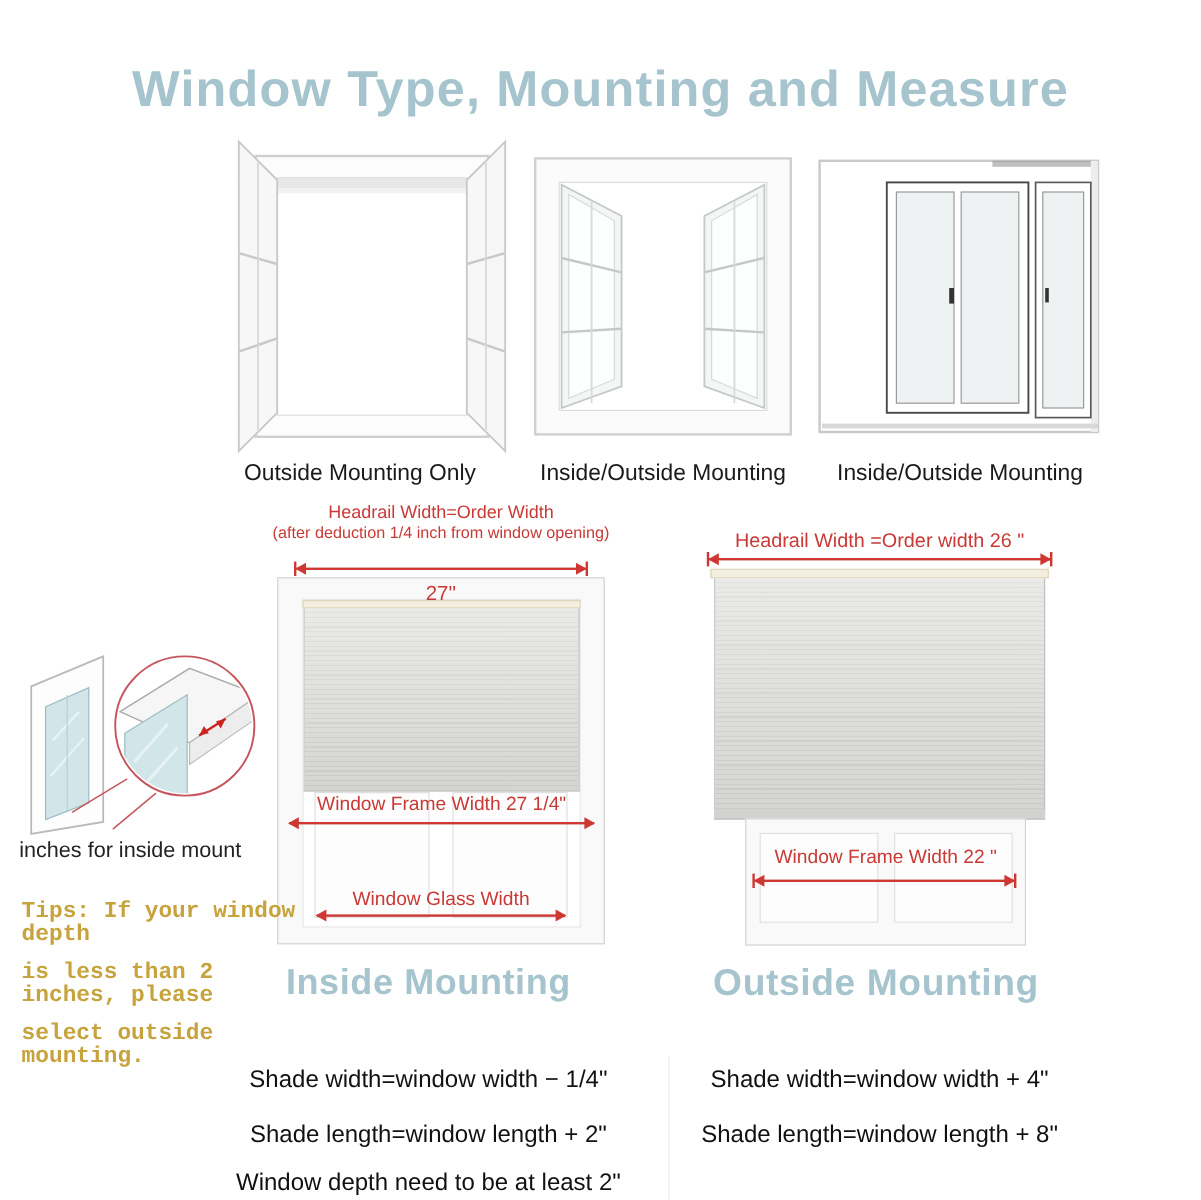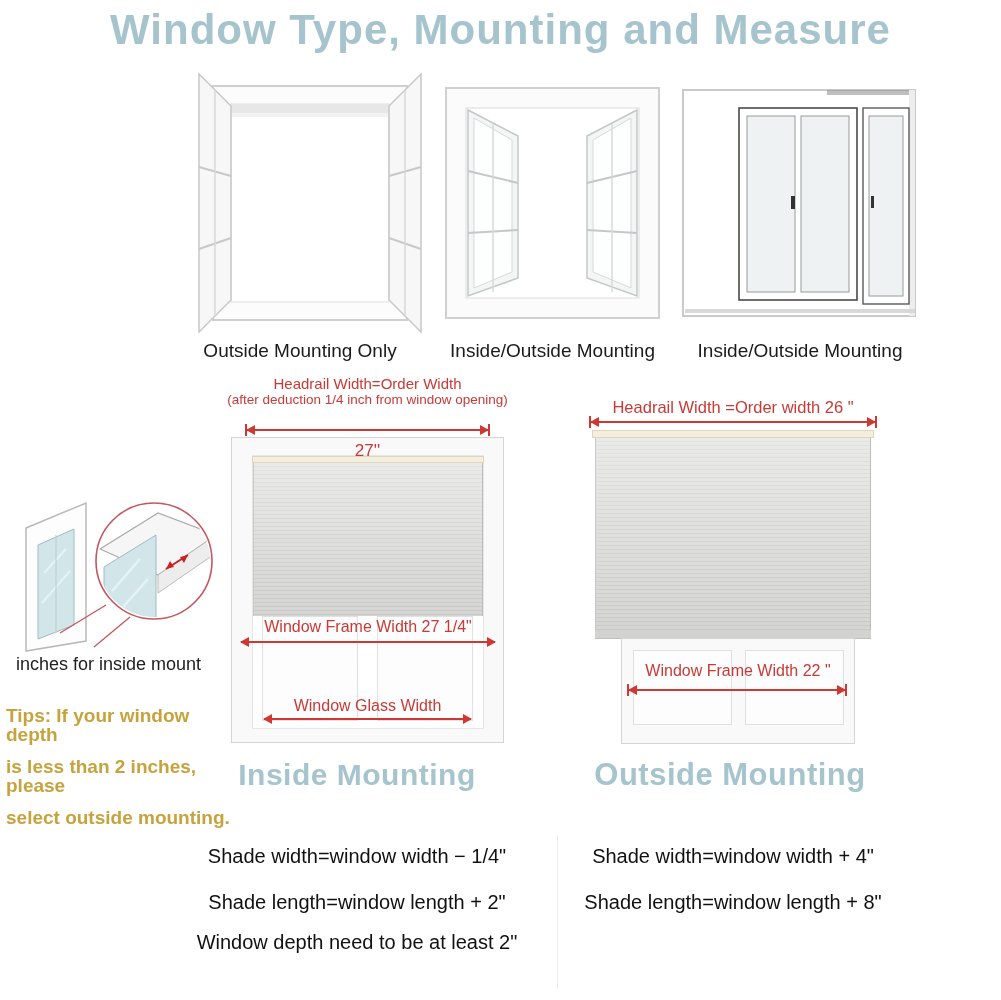--- a/index.html
+++ b/index.html
@@ -5,7 +5,7 @@
   html,body{margin:0;padding:0;background:#ffffff;}
   .canvas{position:relative;width:1001px;height:1000px;background:#ffffff;overflow:hidden;
           font-family:"Liberation Sans", sans-serif;}
-  .abs{position:absolute;}
+  .abs{position:absolute;margin-top:44px;}
   .center{text-align:center;}
   .page-title{width:100%;top:6px;left:0;font-size:42px;font-weight:bold;letter-spacing:1px;
               color:#a6c4cd;text-align:center;font-family:"Liberation Sans",sans-serif;}

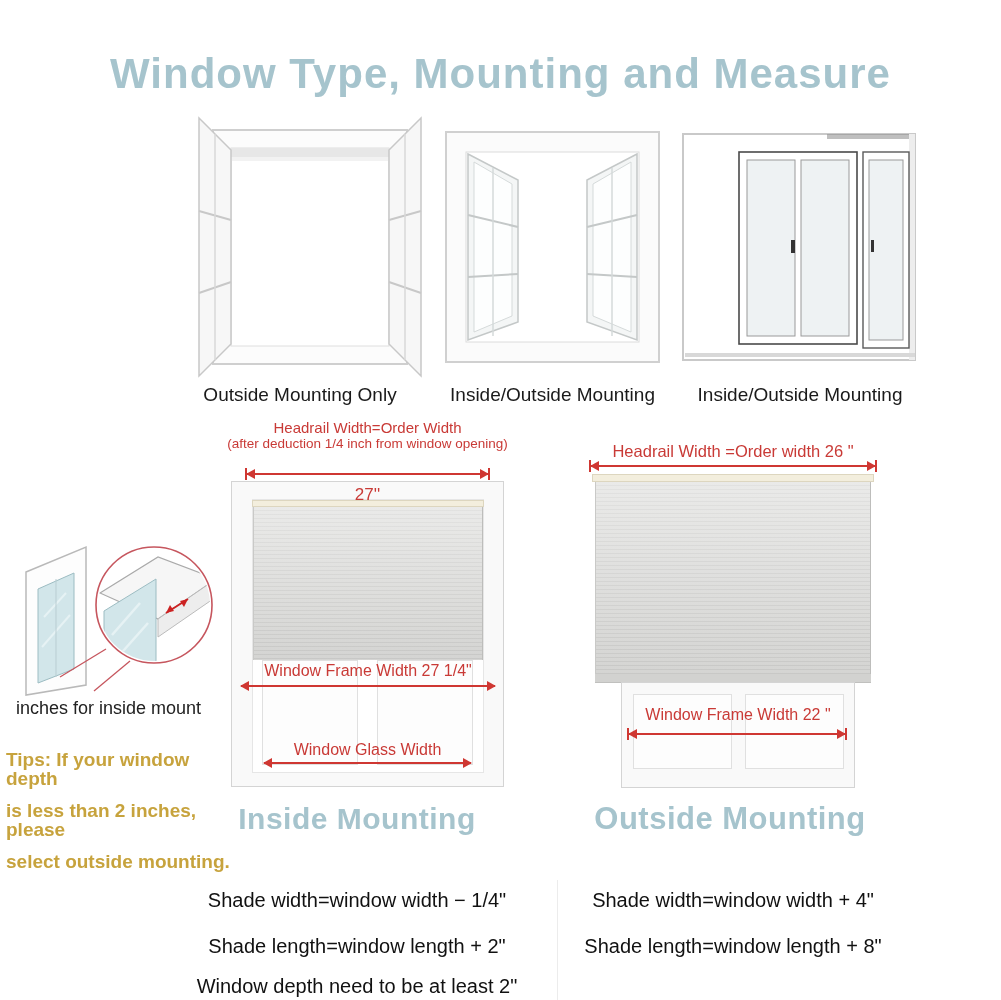--- a/index.html
+++ b/index.html
@@ -179,7 +179,7 @@
     <div>inches for inside mount</div>
   </div>
 
-  <div class="abs tips" style="left:6px;top:706px;width:235px;">
+  <div class="abs tips" style="left:18px;top:706px;width:235px;font-family:Liberation Mono, monospace;">
     <div style="margin-bottom:13px;">Tips: If your window depth</div>
     <div style="margin-bottom:13px;">is less than 2 inches, please</div>
     <div>select outside mounting.</div>

